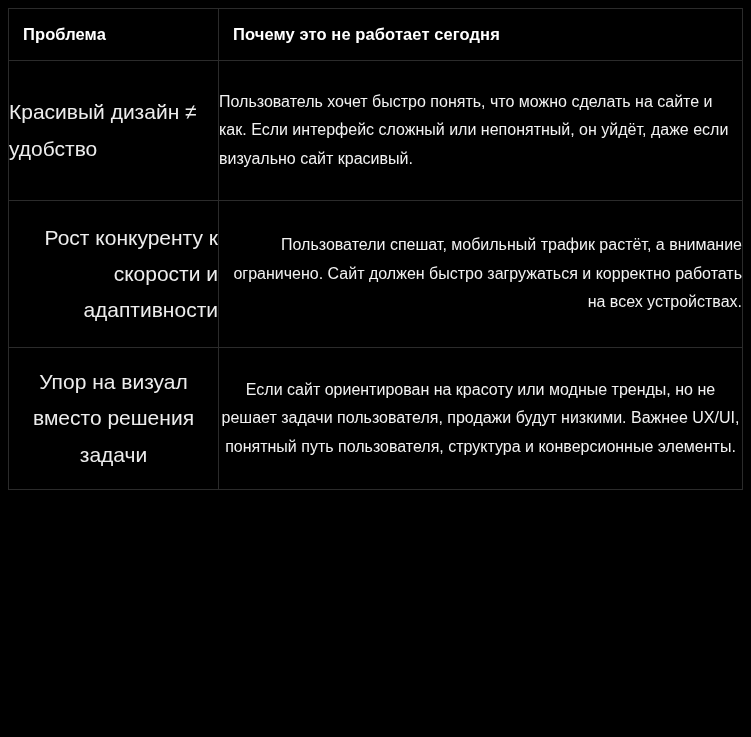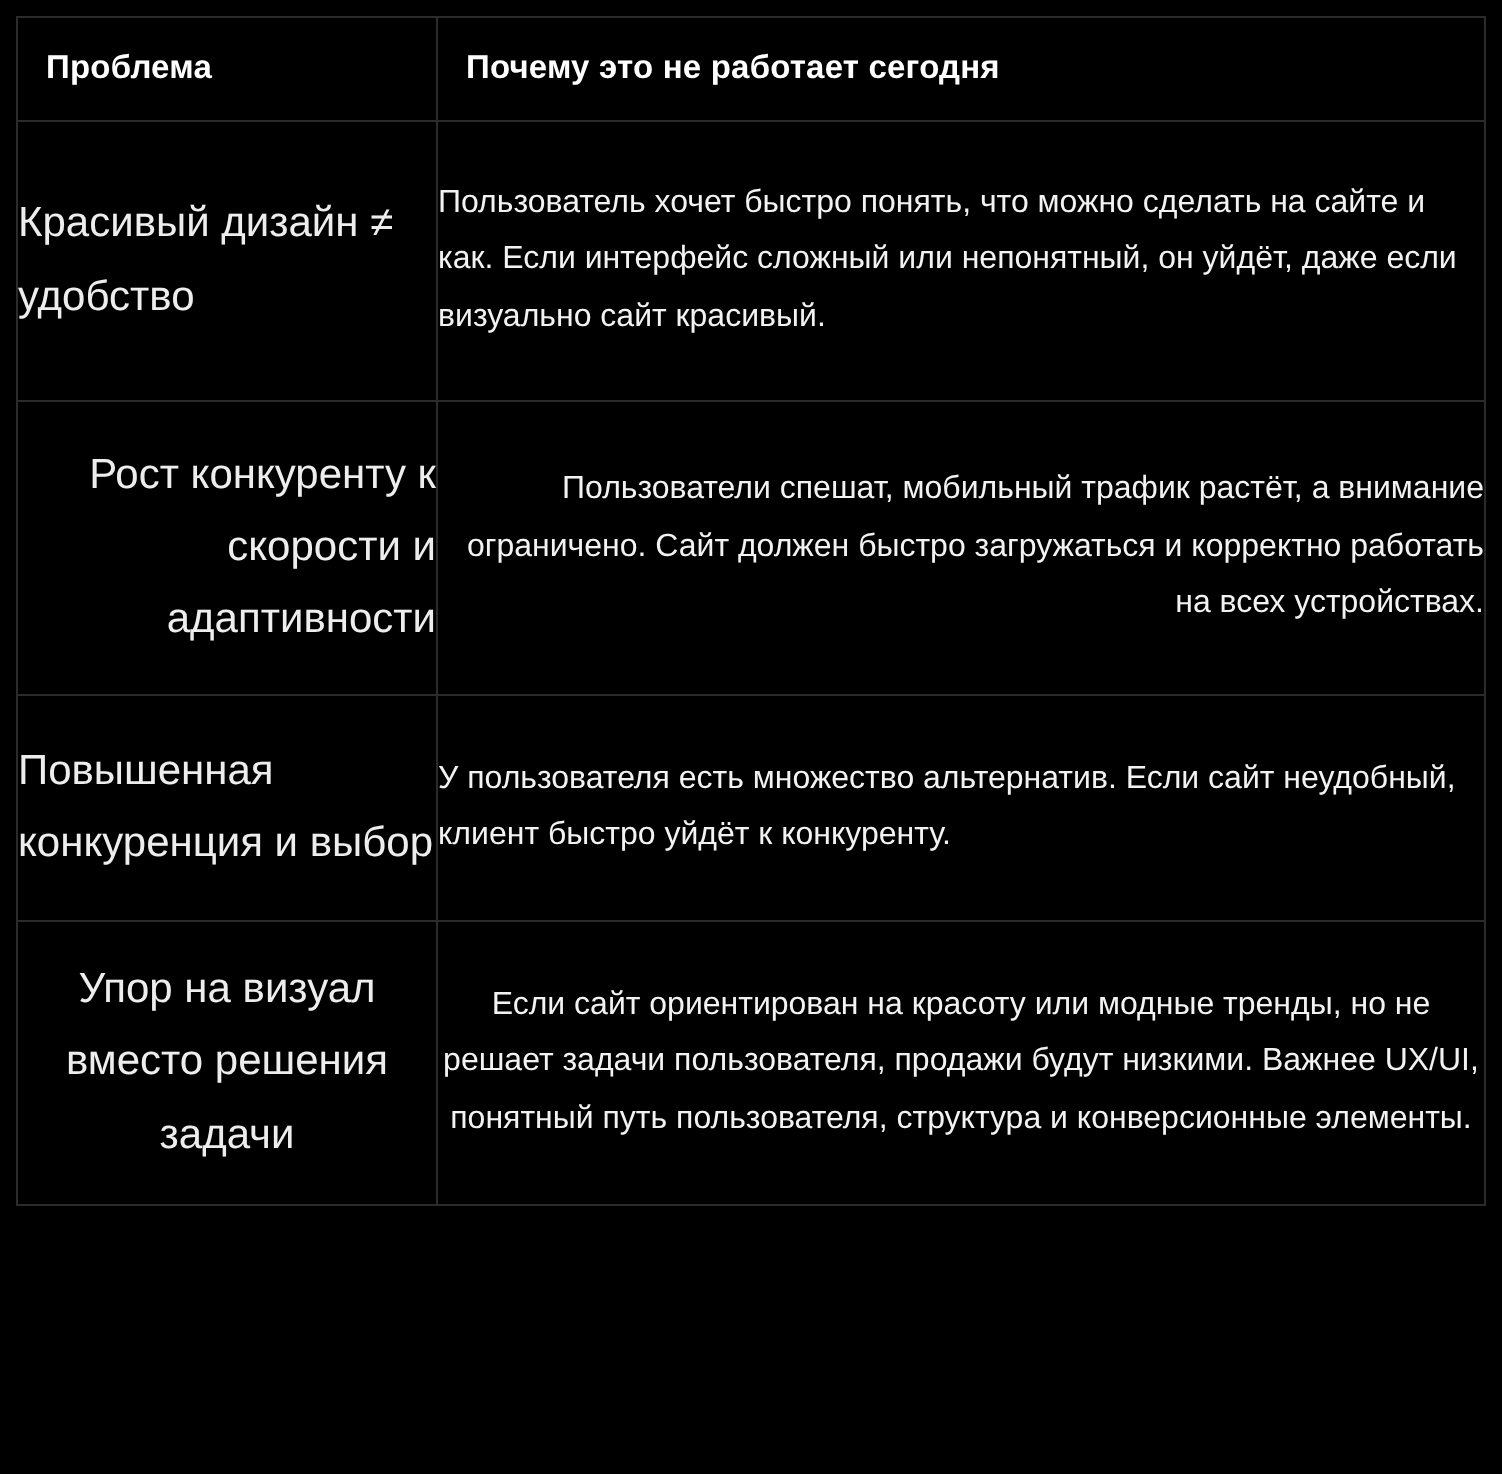--- a/index.html
+++ b/index.html
@@ -123,10 +123,6 @@
           <td class="cell-reason">Пользователи спешат, мобильный трафик растёт, а внимание ограничено. Сайт должен быстро загружаться и корректно работать на всех устройствах.</td>
         </tr>
 
-        <tr data-row="3">
-          <td class="cell-problem">Повышенная конкуренция и выбор</td>
-          <td class="cell-reason">У пользователя есть множество альтернатив. Если сайт неудобный, клиент быстро уйдёт к конкуренту.</td>
-        </tr>
 
         <tr data-row="4">
           <td class="cell-problem">Упор на визуал вместо решения задачи</td>

